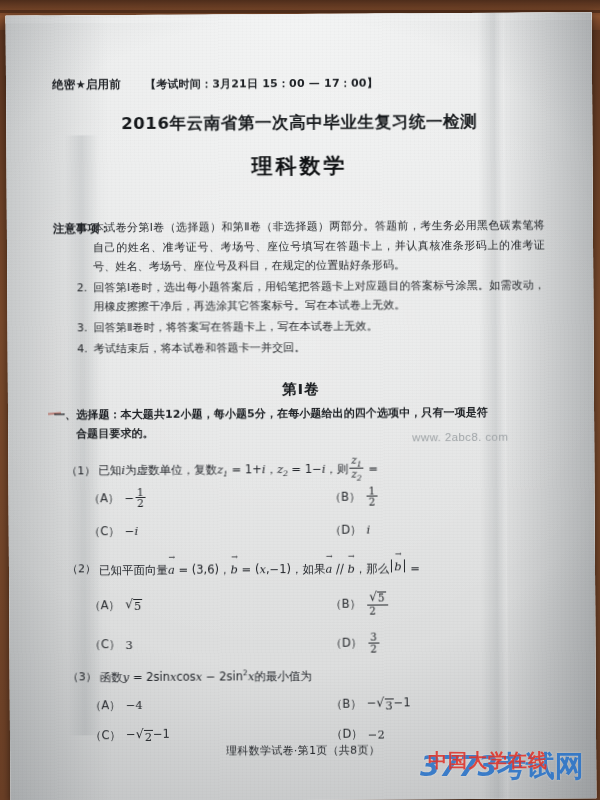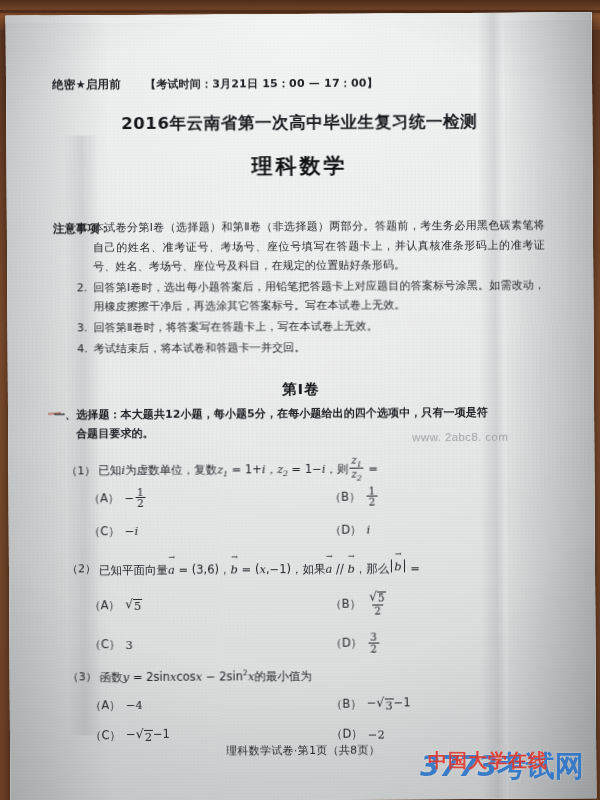--- a/index.html
+++ b/index.html
@@ -143,7 +143,7 @@
   
   .it { font-style:italic; font-family:"DejaVu Serif","Liberation Serif",serif; }
   .sr { font-family:"DejaVu Serif","Liberation Serif",serif; }
-  .frac { display:inline-flex; flex-direction:column; align-items:center;
+  .frac { display:inline-flex; flex-direction:column; 
           vertical-align:middle; line-height:1.04; font-size:10.5px; margin:0 1px;
           position:relative; top:-.5px; }
   .frac .num { padding:0 2px; }

